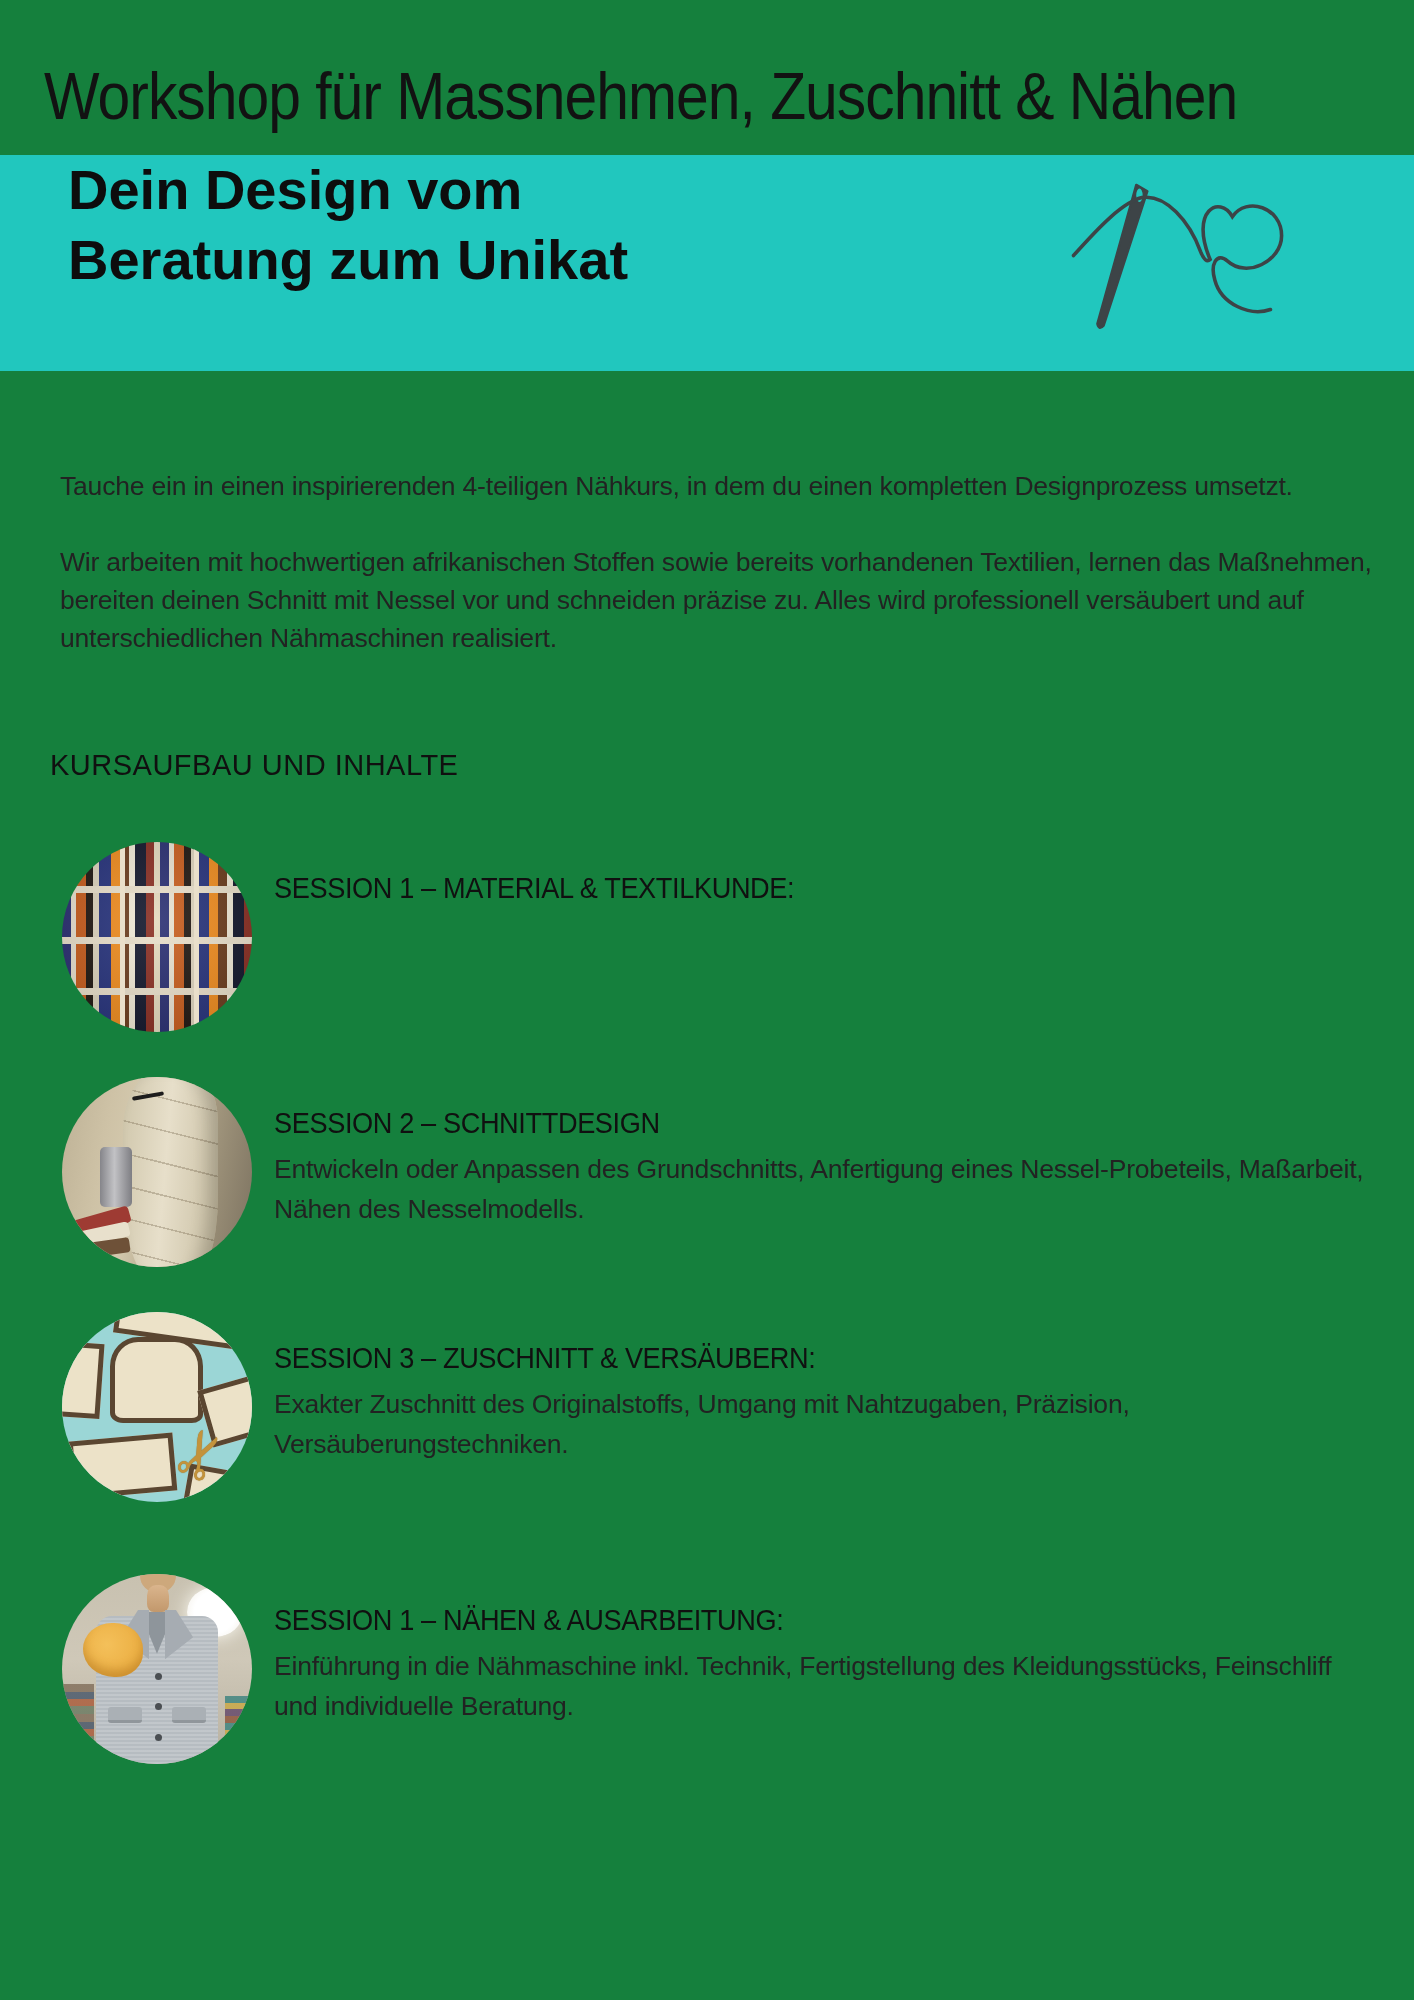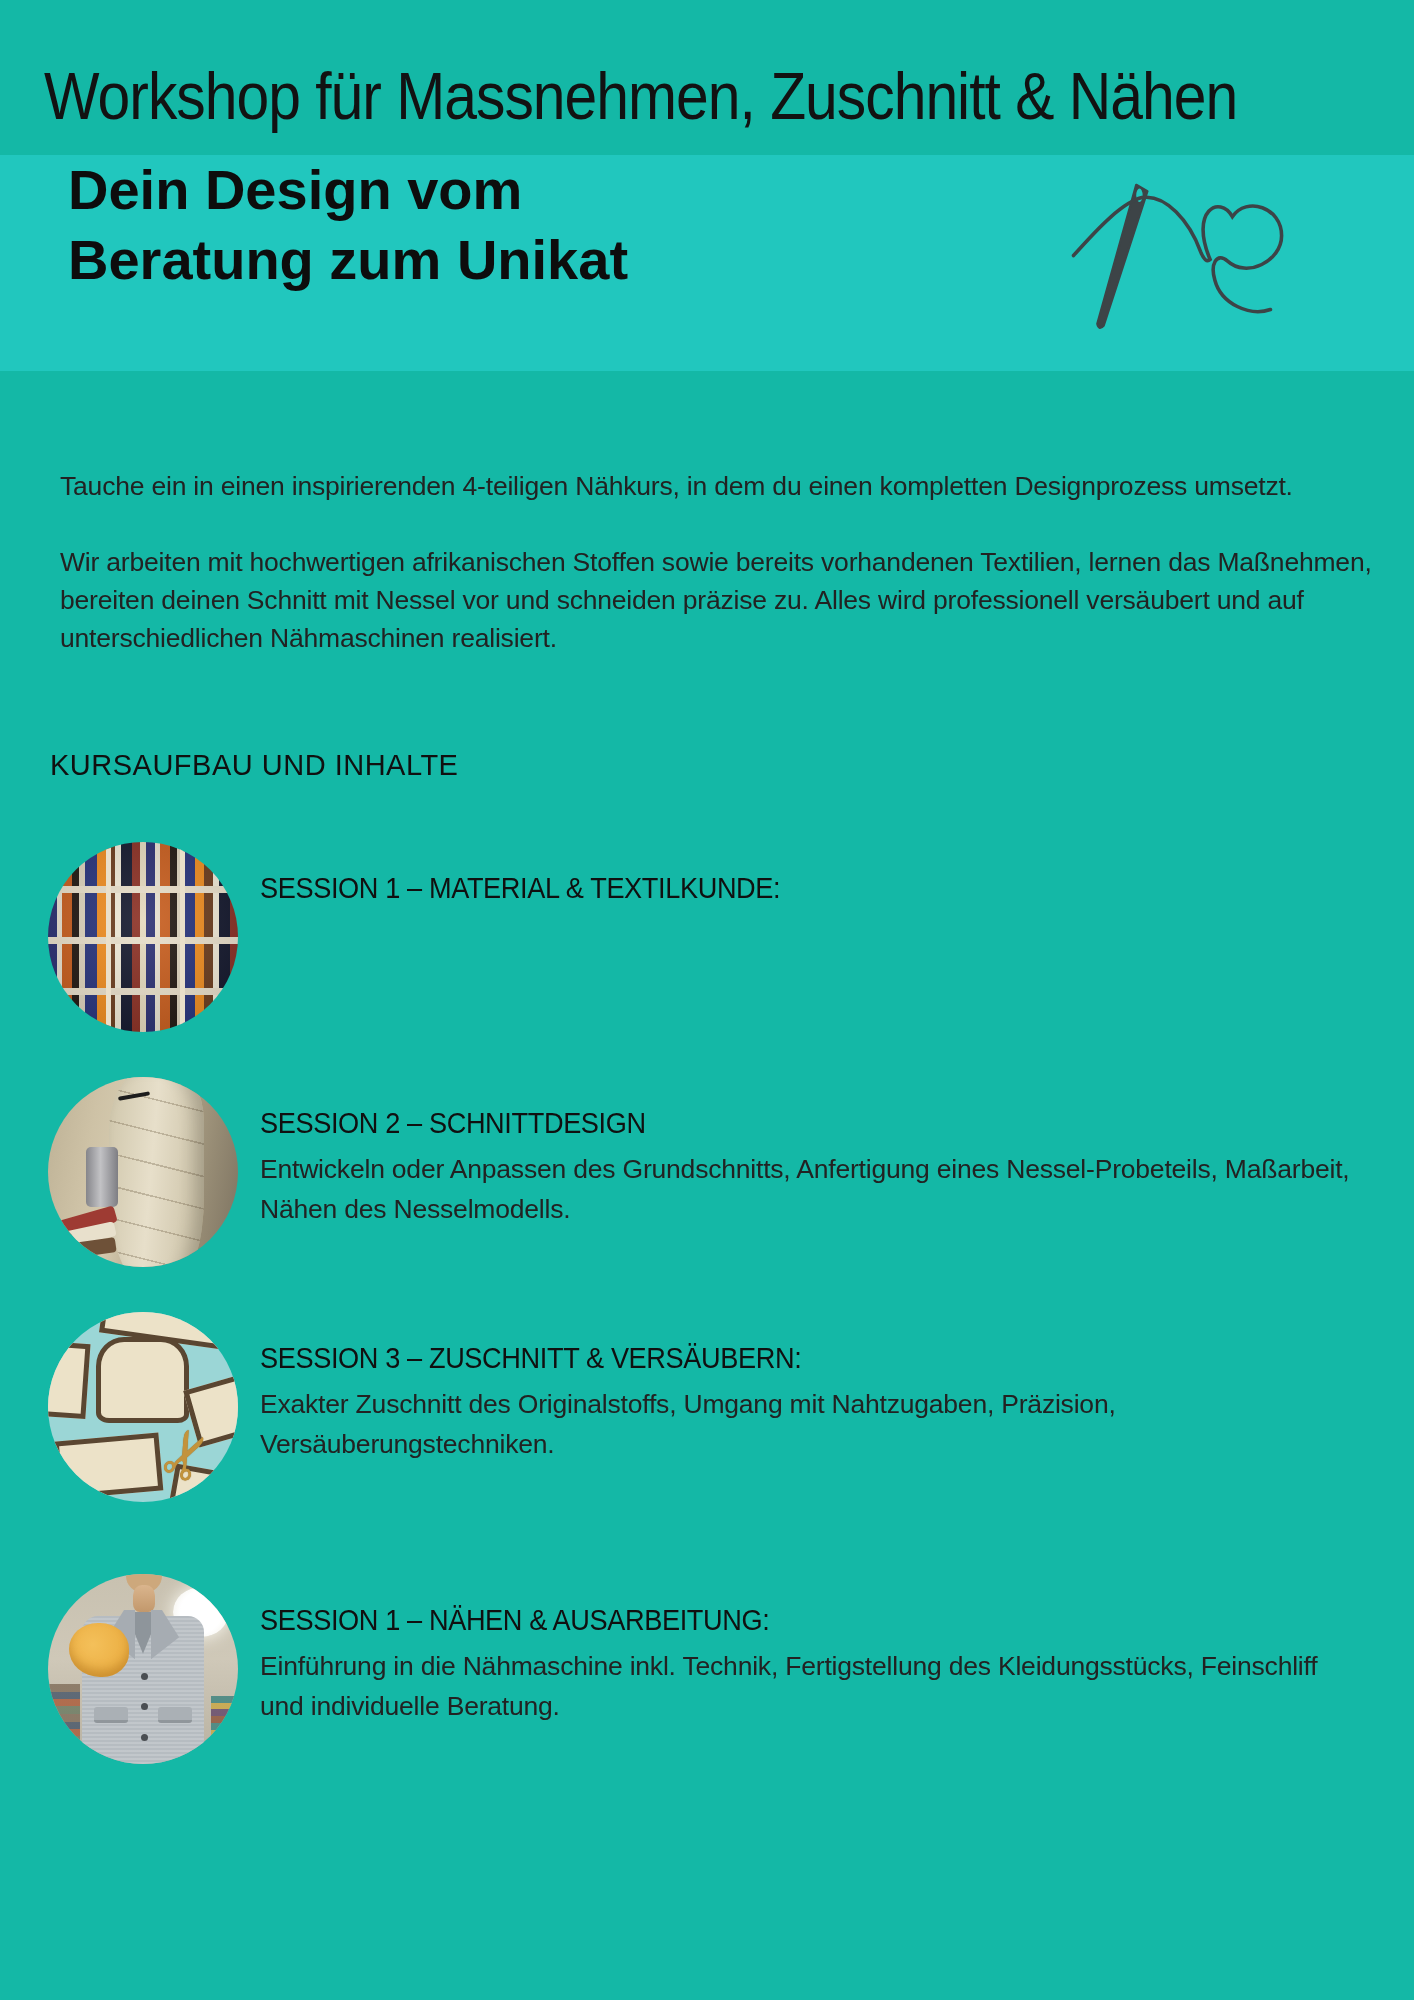--- a/index.html
+++ b/index.html
@@ -11,7 +11,7 @@
     position:relative;
     overflow:hidden;
   }
-  .page{width:1414px;height:2000px;position:relative;background:#14b8a6;}
+  .page{width:1414px;height:2000px;position:relative;background:#15803d;}
 
   
   .top-title{

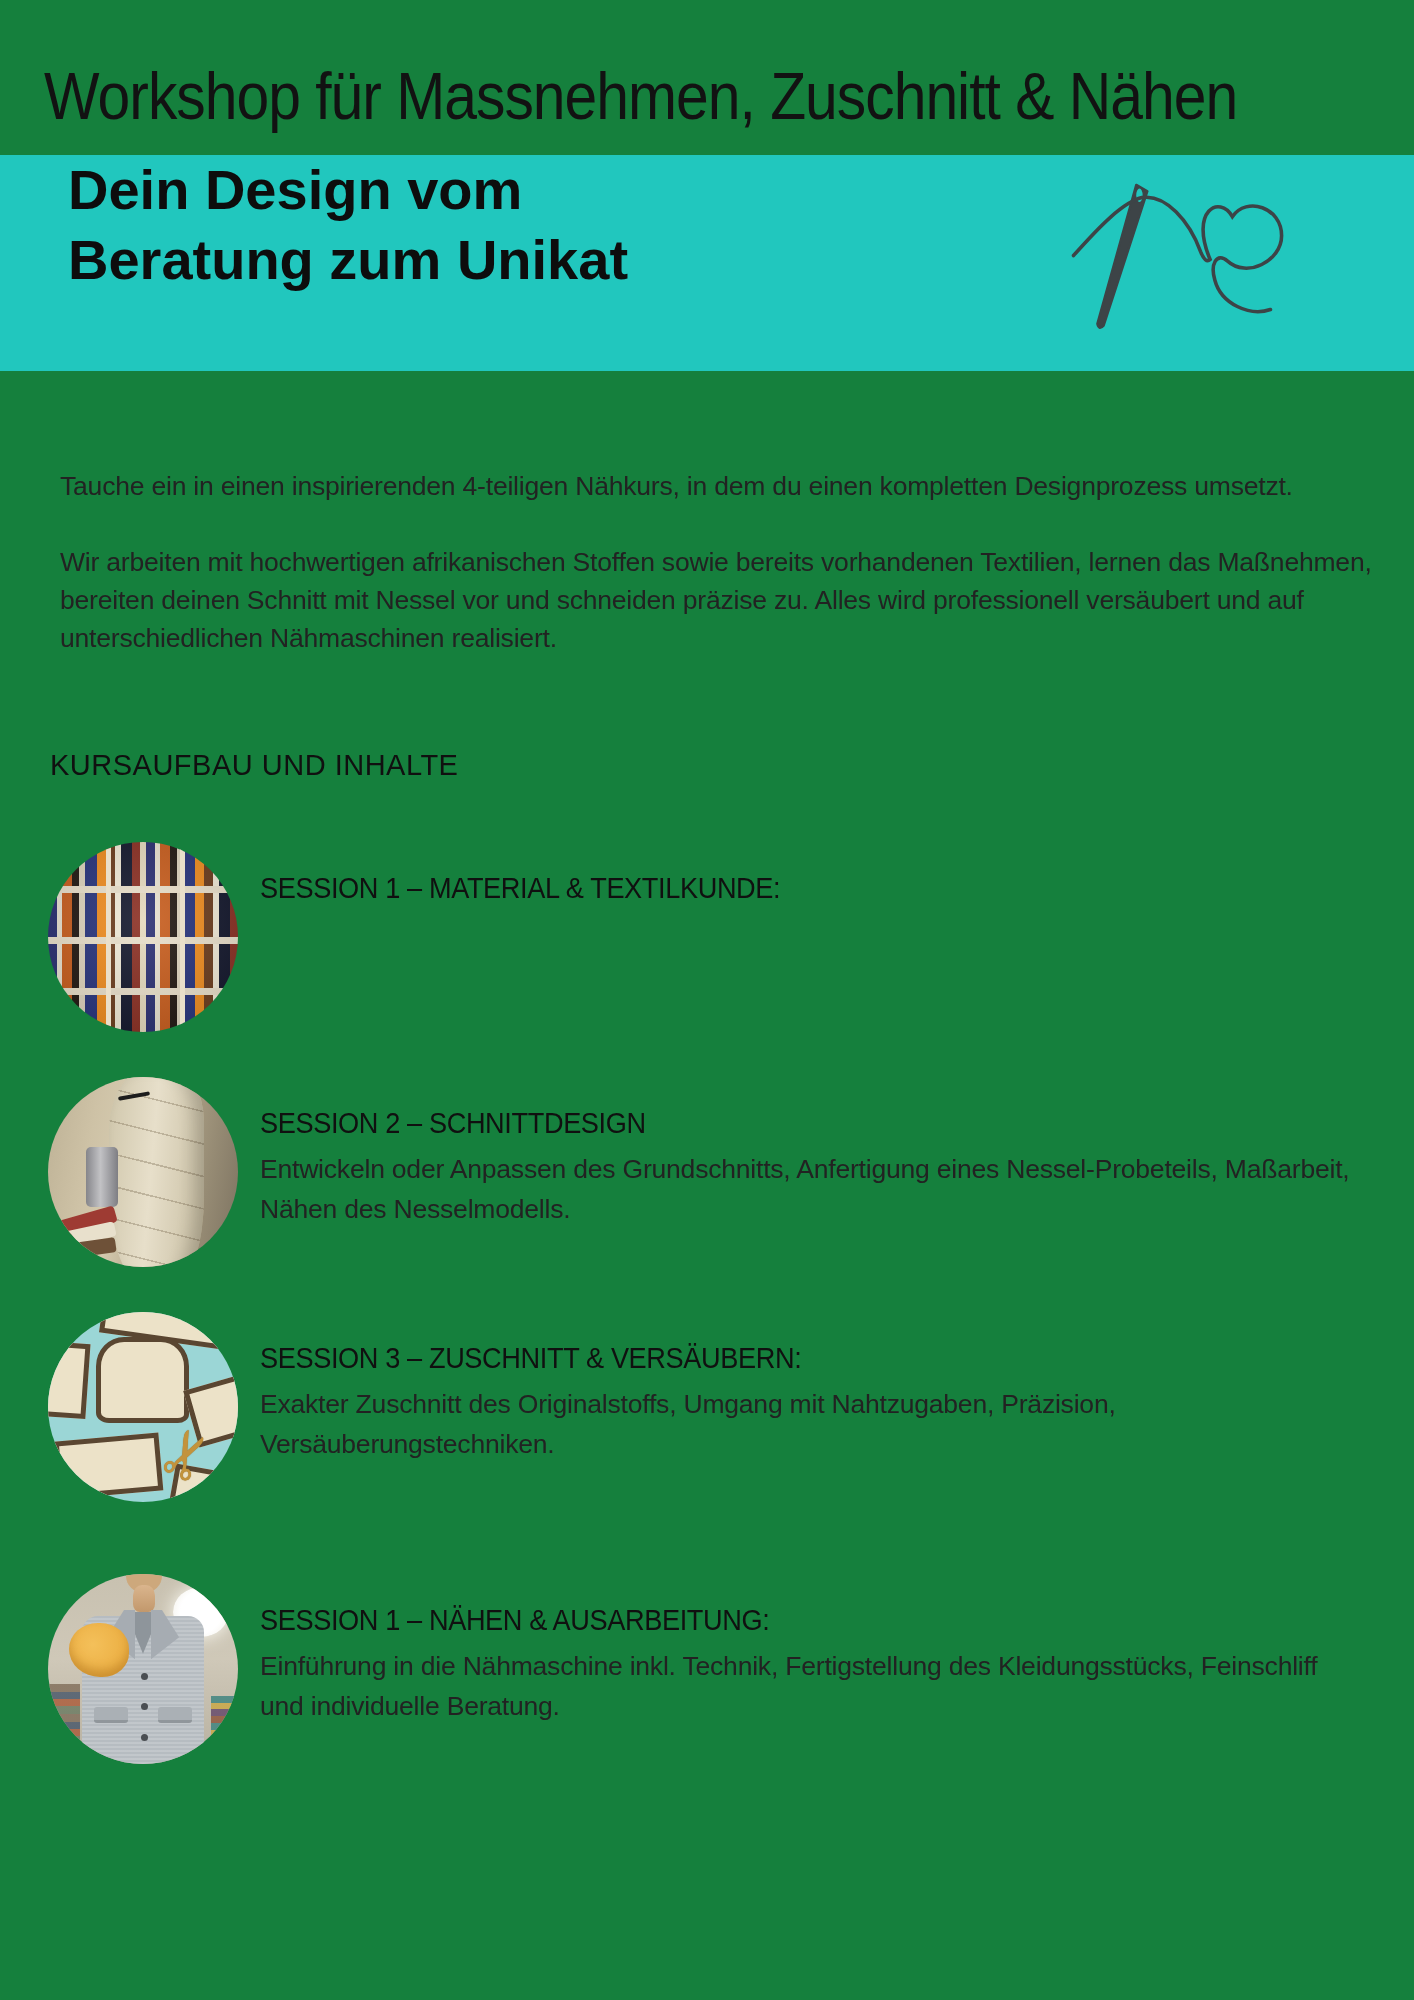--- a/index.html
+++ b/index.html
@@ -70,7 +70,7 @@
     color:#101010;
     font-weight:400;
   }
-  .sessions{margin-top:60px;}
+  .sessions{margin-top:60px;padding-left:14px;}
   .session-row{
     display:flex;
     align-items:flex-start;

